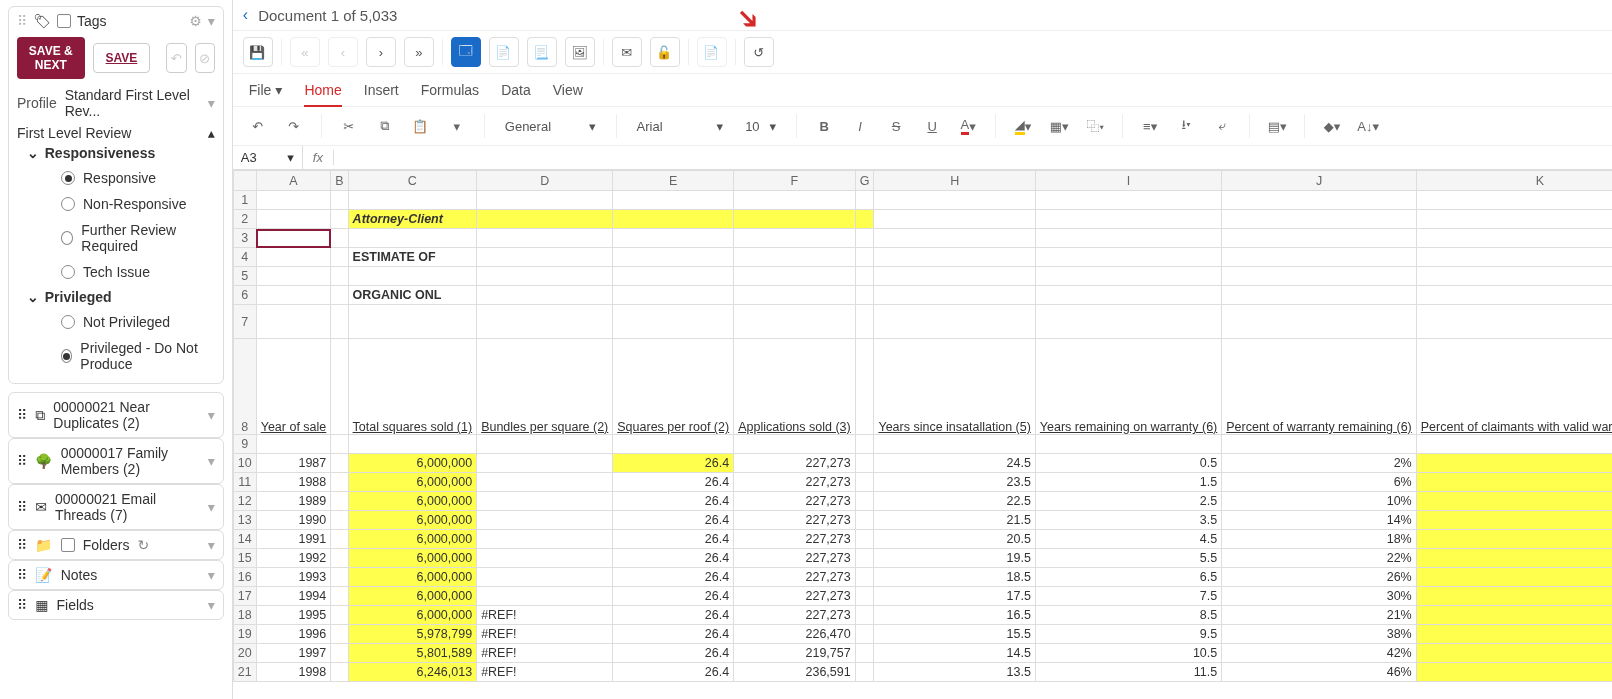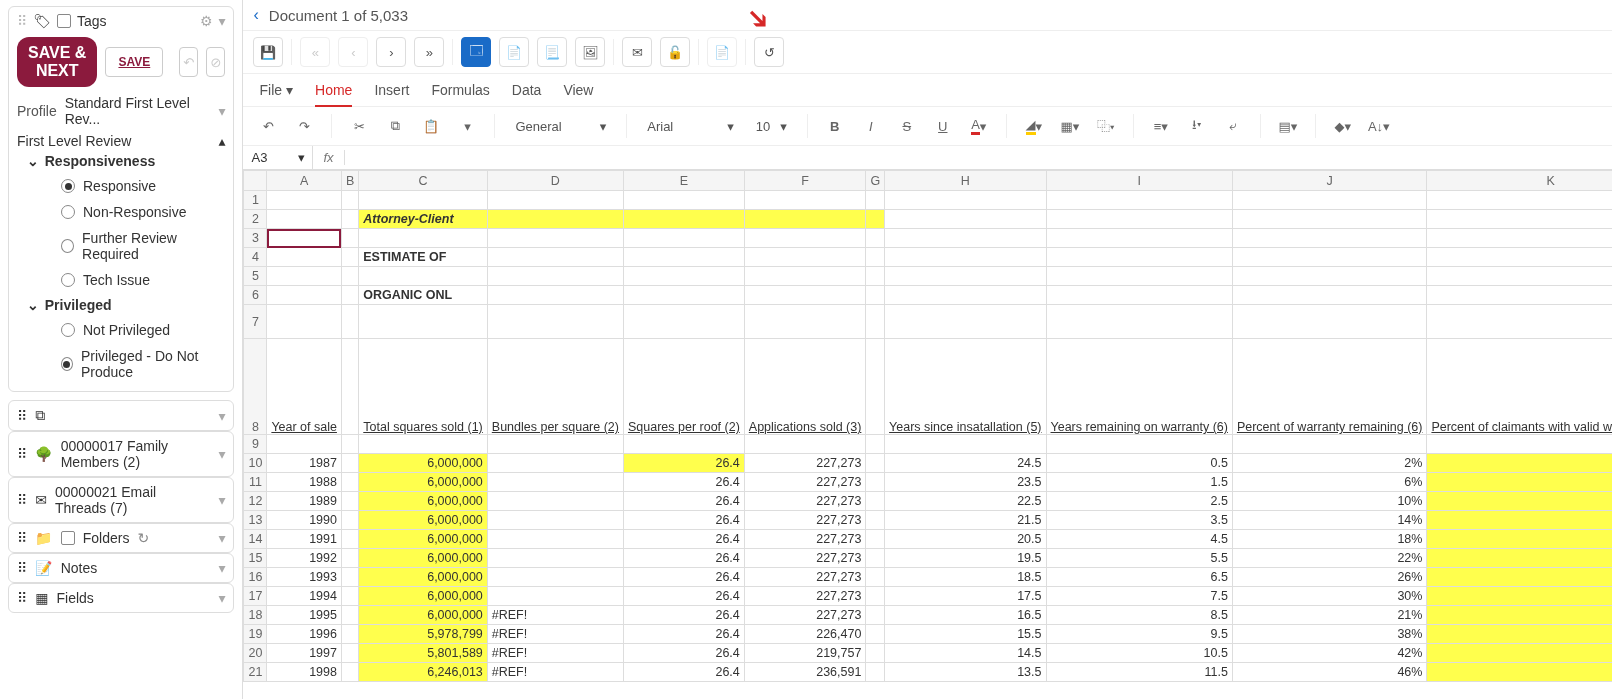--- a/index.html
+++ b/index.html
@@ -14,7 +14,7 @@
 .gear { margin-left: auto; color: #aaa; }
 .chev { color: #aaa; }
 .btn-row { display: flex; gap: 8px; align-items: center; margin-top: 8px; }
-.btn-primary { background: #8b1a3d; color: #fff; border: none; border-radius: 12px; padding: 7px 8px; font-size: 16px; font-weight: 600; cursor: pointer; }
+.btn-primary { background: #8b1a3d; color: #fff; border: none; border-radius: 4px; padding: 7px 8px; font-size: 12px; font-weight: 600; cursor: pointer; }
 .btn-secondary { background: #fff; color: #8b1a3d; border: 1px solid #ccc; border-radius: 4px; padding: 7px 12px; font-size: 12px; font-weight: 600; cursor: pointer; text-decoration: underline; }
 .icon-btn { width: 30px; height: 30px; border: 1px solid #ccc; border-radius: 4px; background: #fff; display: inline-flex; align-items: center; justify-content: center; color: #999; cursor: pointer; }
 .icon-btn.disabled { color: #ccc; }

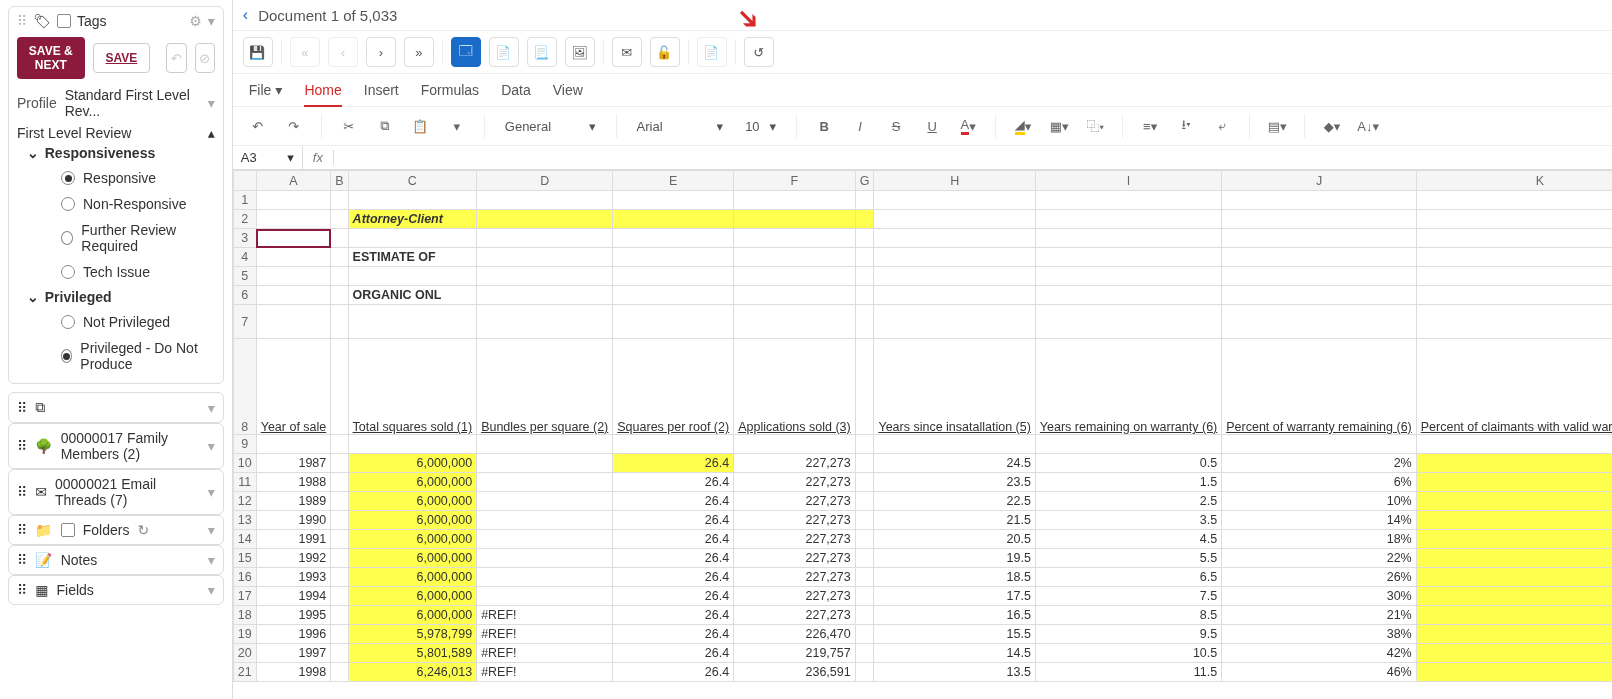--- a/index.html
+++ b/index.html
@@ -145,6 +145,7 @@
           <div class="accordion">
             <span class="grip">⠿</span>
             <span>⧉</span>
+            <span>00000021 Near Duplicates (2)</span>
             <span style="flex:1"></span>
             <span class="chev">▾</span>
           </div>

